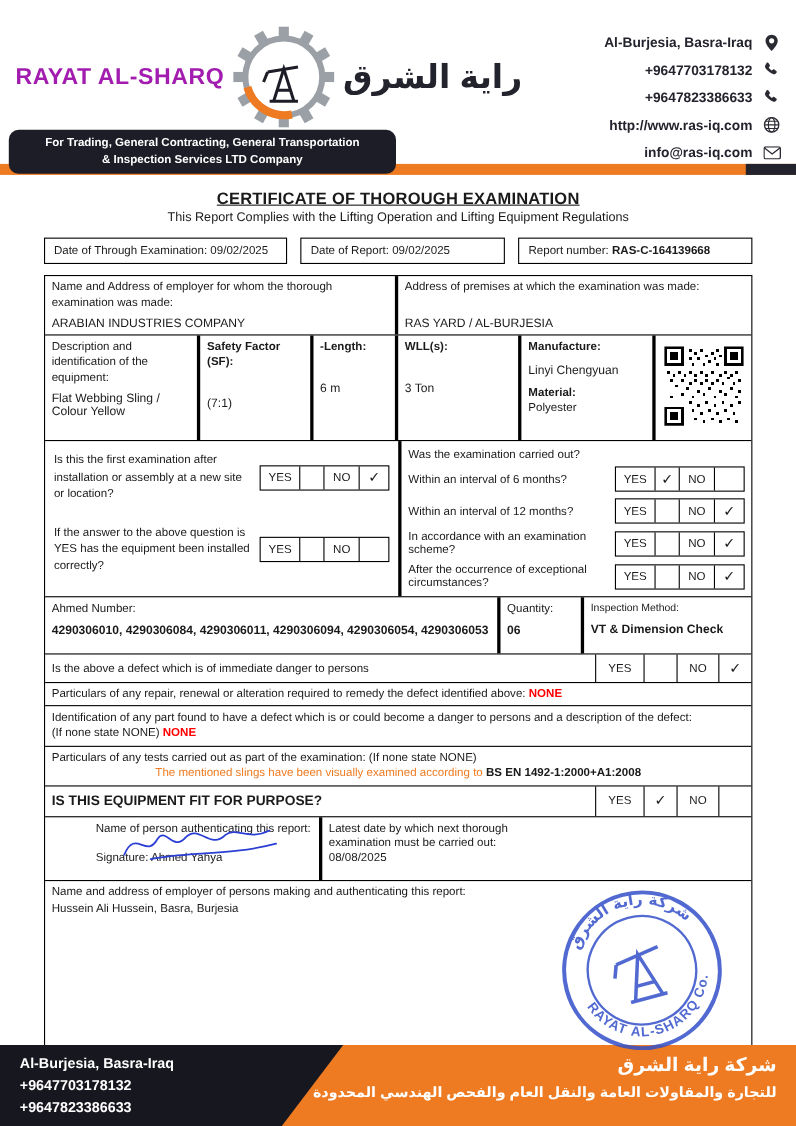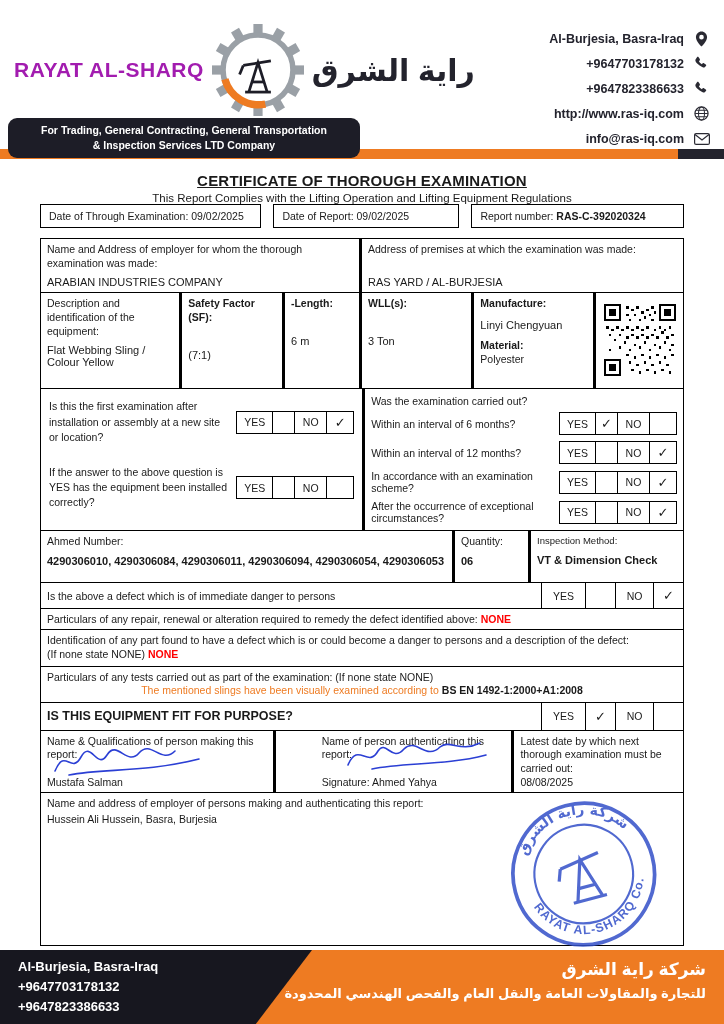--- a/index.html
+++ b/index.html
@@ -26,7 +26,7 @@
   .title { text-align:center; font-size:15px; font-weight:bold; text-decoration:underline; letter-spacing:.2px; }
   .subtitle { text-align:center; font-size:11.5px; margin-top:3px; }
 
-  .dates { display:flex; gap:12px; margin-top:0; }
+  .dates { display:flex; gap:12px; margin-top:12px; }
   .dbox { border:1px solid #000; padding:5px 8px; white-space:nowrap; }
   .dbox.f1 { flex:1.15; } .dbox.f2 { flex:0.95; } .dbox.f3 { flex:1.1; }
 

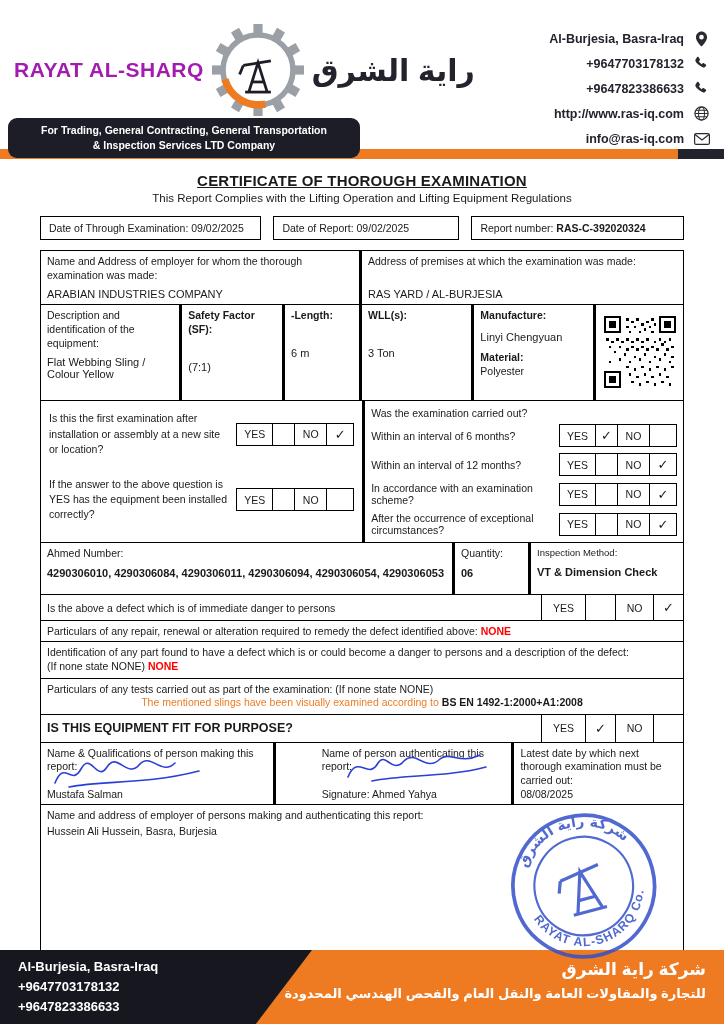--- a/index.html
+++ b/index.html
@@ -179,7 +179,7 @@
       </div>
       <div class="dbox f3">
         <span>Report number:</span>
-        <span class="b">RAS-C-392020324</span>
+        <span class="b">RAS-C-164139668</span>
       </div>
     </div>
 

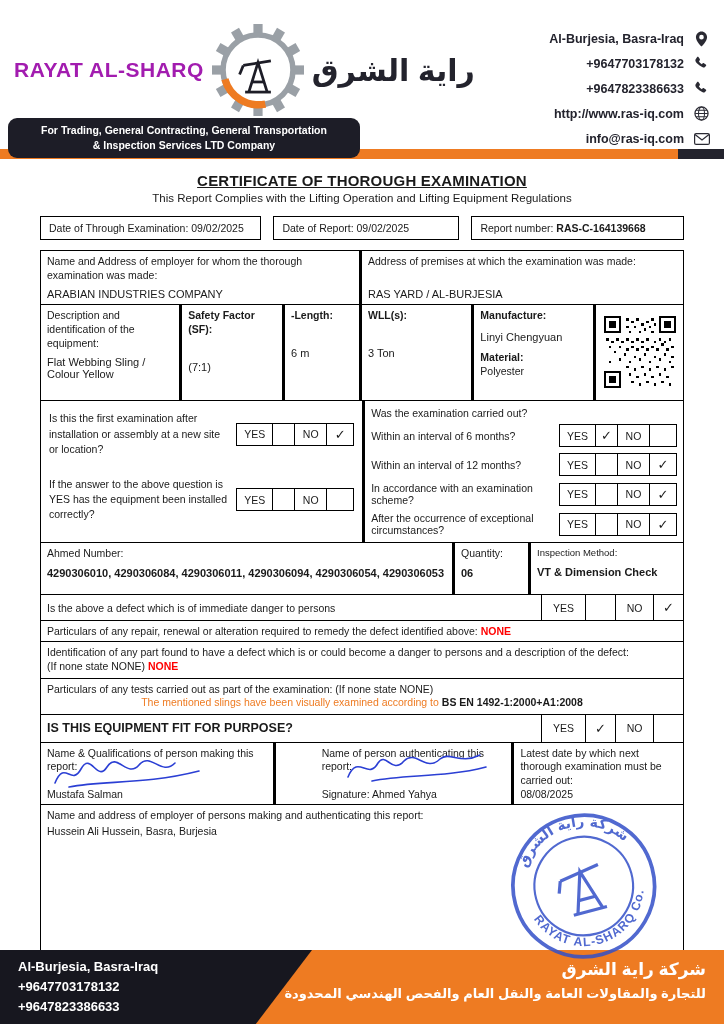--- a/index.html
+++ b/index.html
@@ -366,18 +366,6 @@
       </div>
 
       <div class="row" style="min-height:58px;">
-        <div class="cell bR" style="width:39%; position:relative;">
-          <div class="lbl">Name &amp; Qualifications of person making this report:</div>
-          <div style="margin-top:14px;">Mustafa Salman</div>
-          <span class="sig" style="left:8px; top:10px;">
-            <svg width="160" height="40" viewBox="0 0 160 40">
-              <g stroke="#2b3fd4" stroke-width="1.6" fill="none" stroke-linecap="round">
-                <path d="M6 30 C16 6 22 34 32 16 S48 30 58 14 S78 26 90 12 S112 24 126 10"></path>
-                <path d="M20 34 C55 27 95 32 150 18"></path>
-              </g>
-            </svg>
-          </span>
-        </div>
         <div class="cell bR" style="width:33%; position:relative;margin-left:40px;">
           <div class="lbl">Name of person authenticating this report:</div>
           <div style="margin-top:14px;">Signature: Ahmed Yahya</div>

